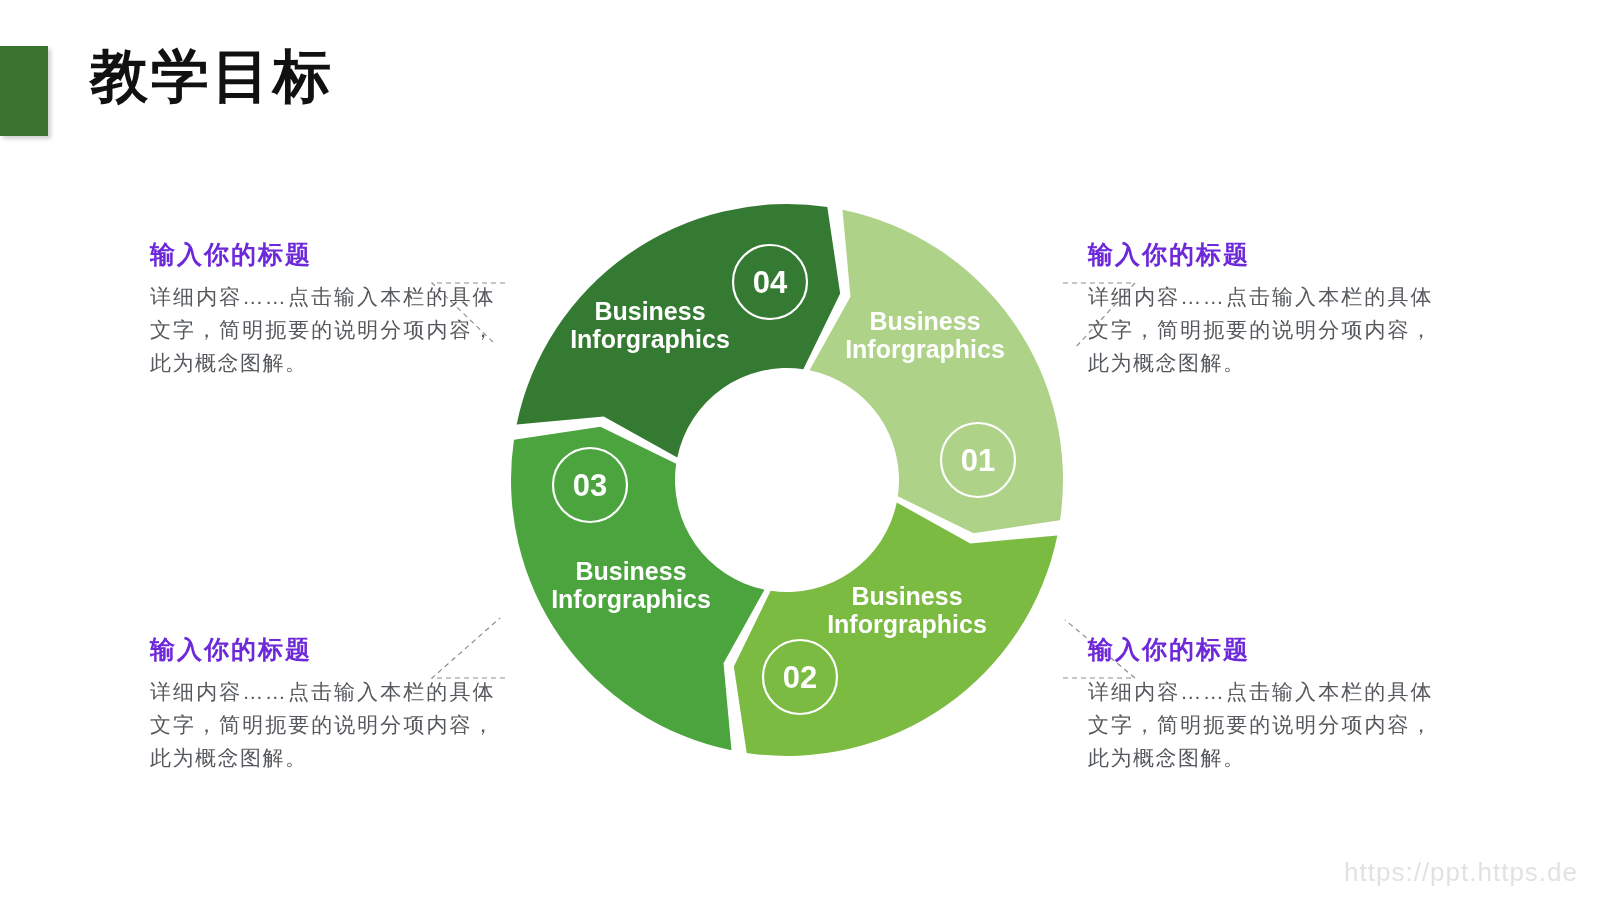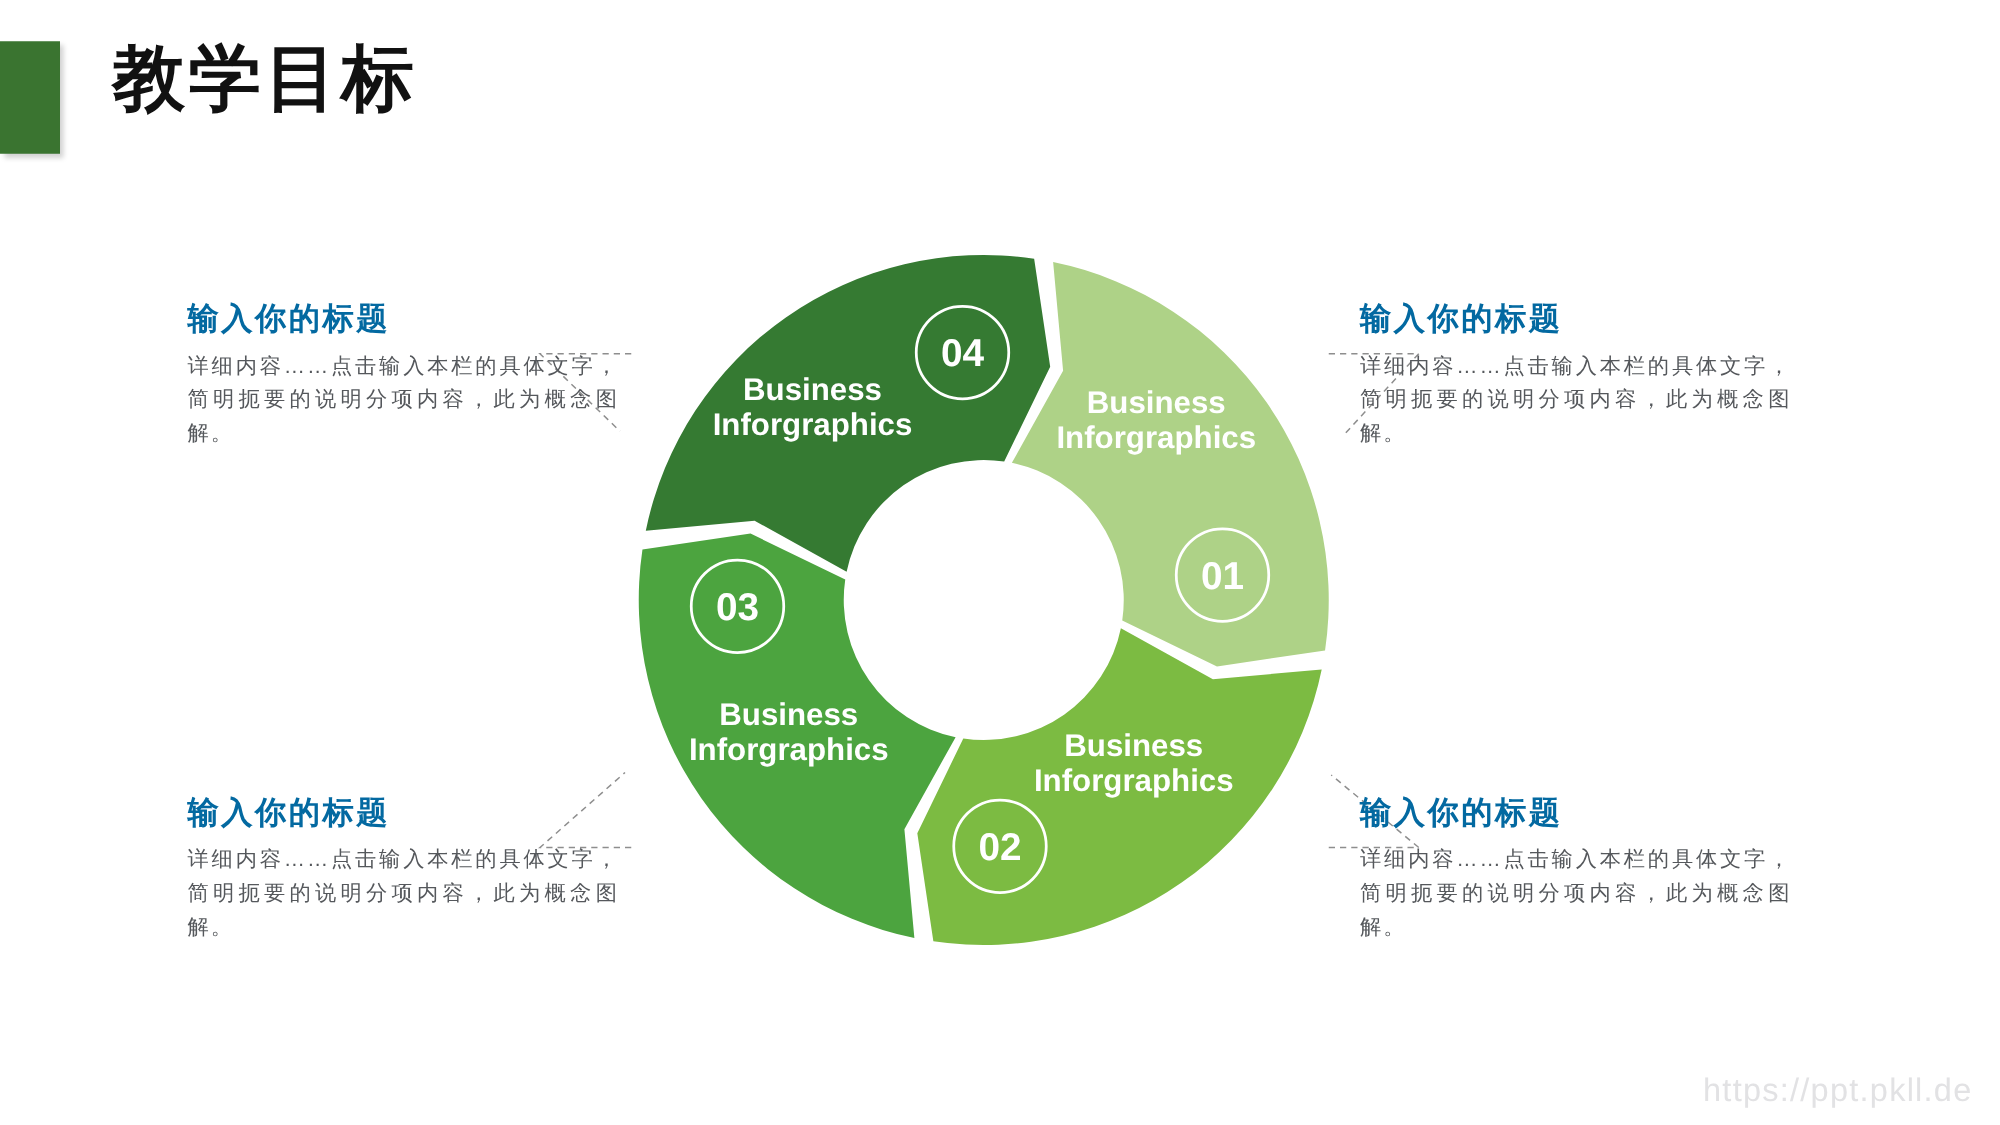--- a/index.html
+++ b/index.html
@@ -20,7 +20,7 @@
   #header {
     position: absolute;
     left: 0;
-    top: 0;
+    top: 13px;
     width: 100%;
     height: 150px;
   }

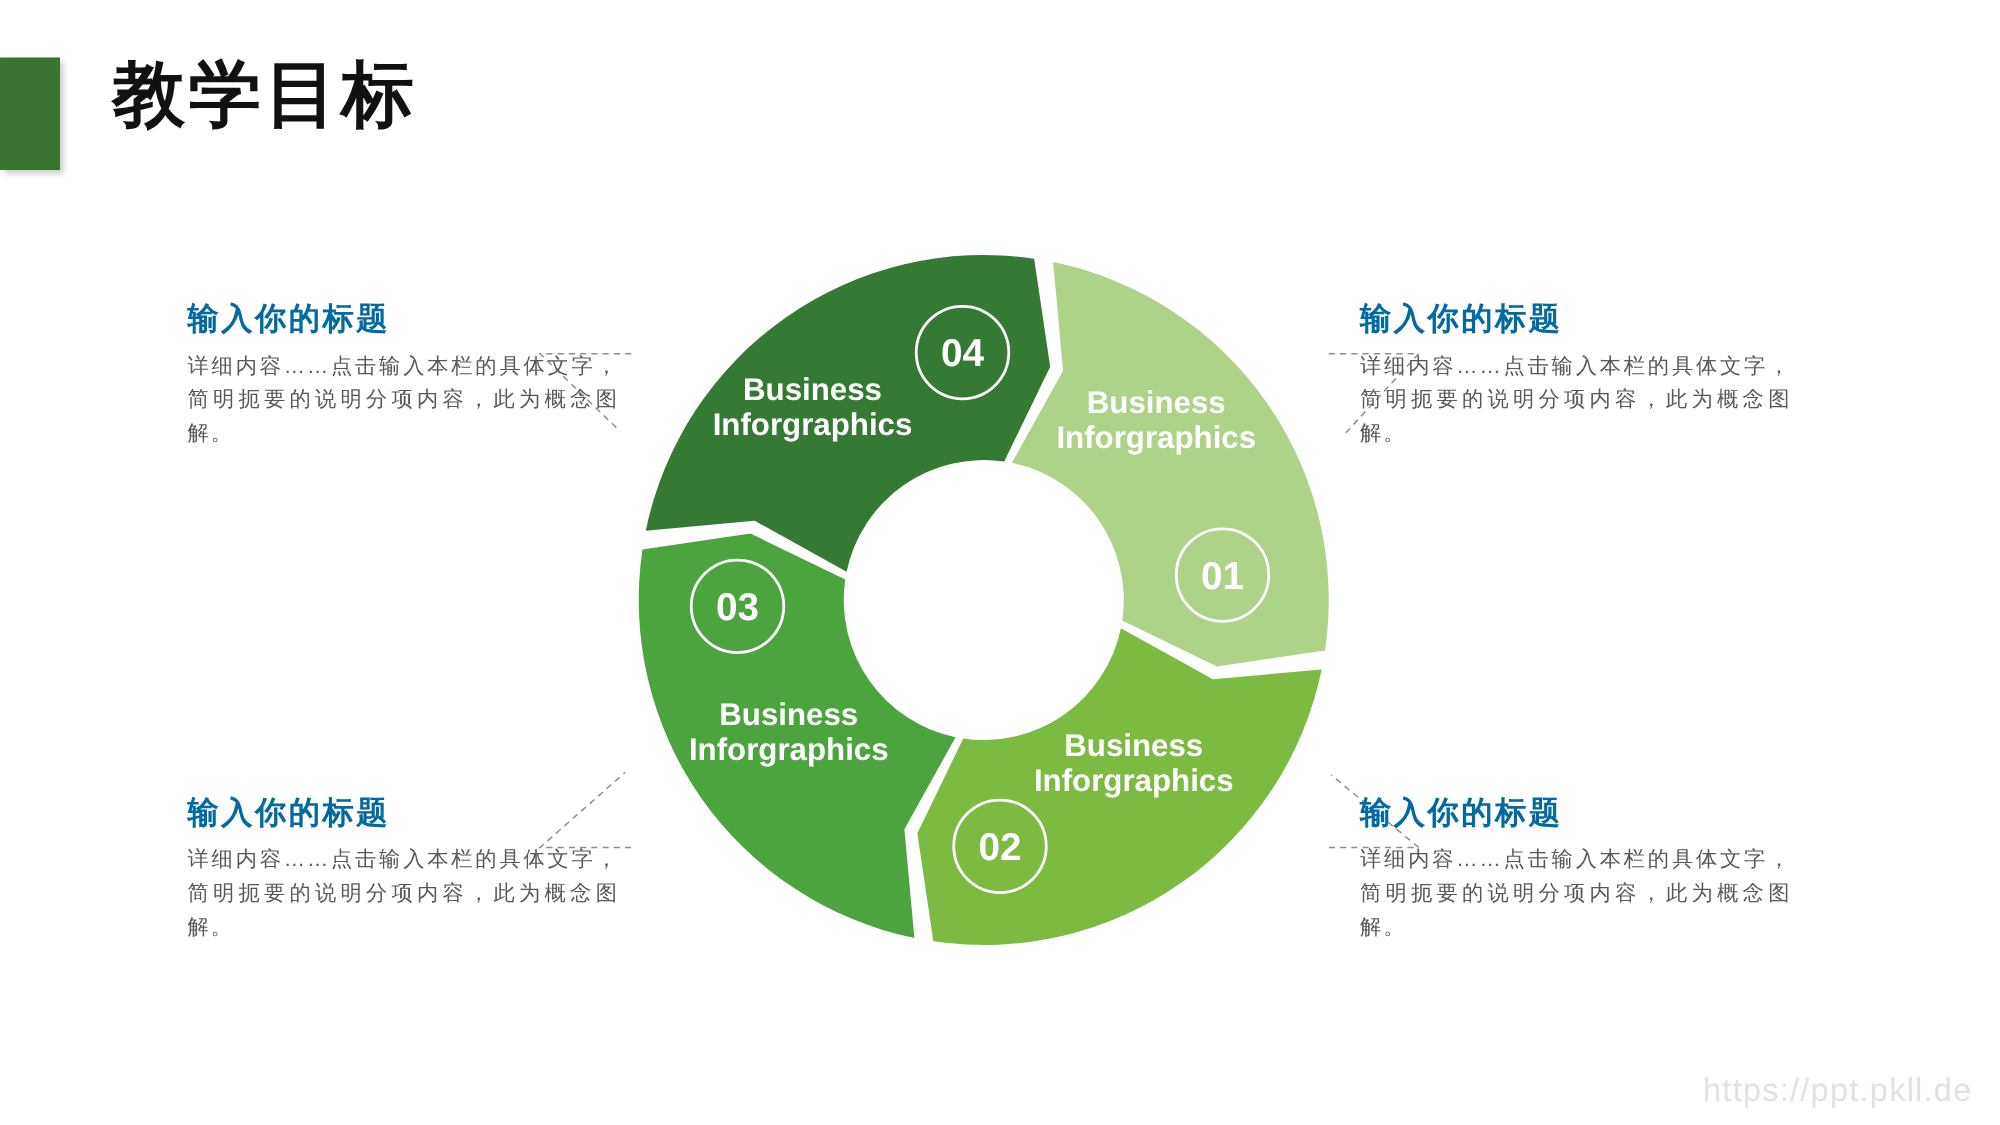--- a/index.html
+++ b/index.html
@@ -90,7 +90,7 @@
   .callout-title {
     font-size: 25px;
     font-weight: bold;
-    color: #0369a1;
+    color: #6d28d9;
     letter-spacing: 2px;
     margin: 0 0 9px 0;
     white-space: nowrap;

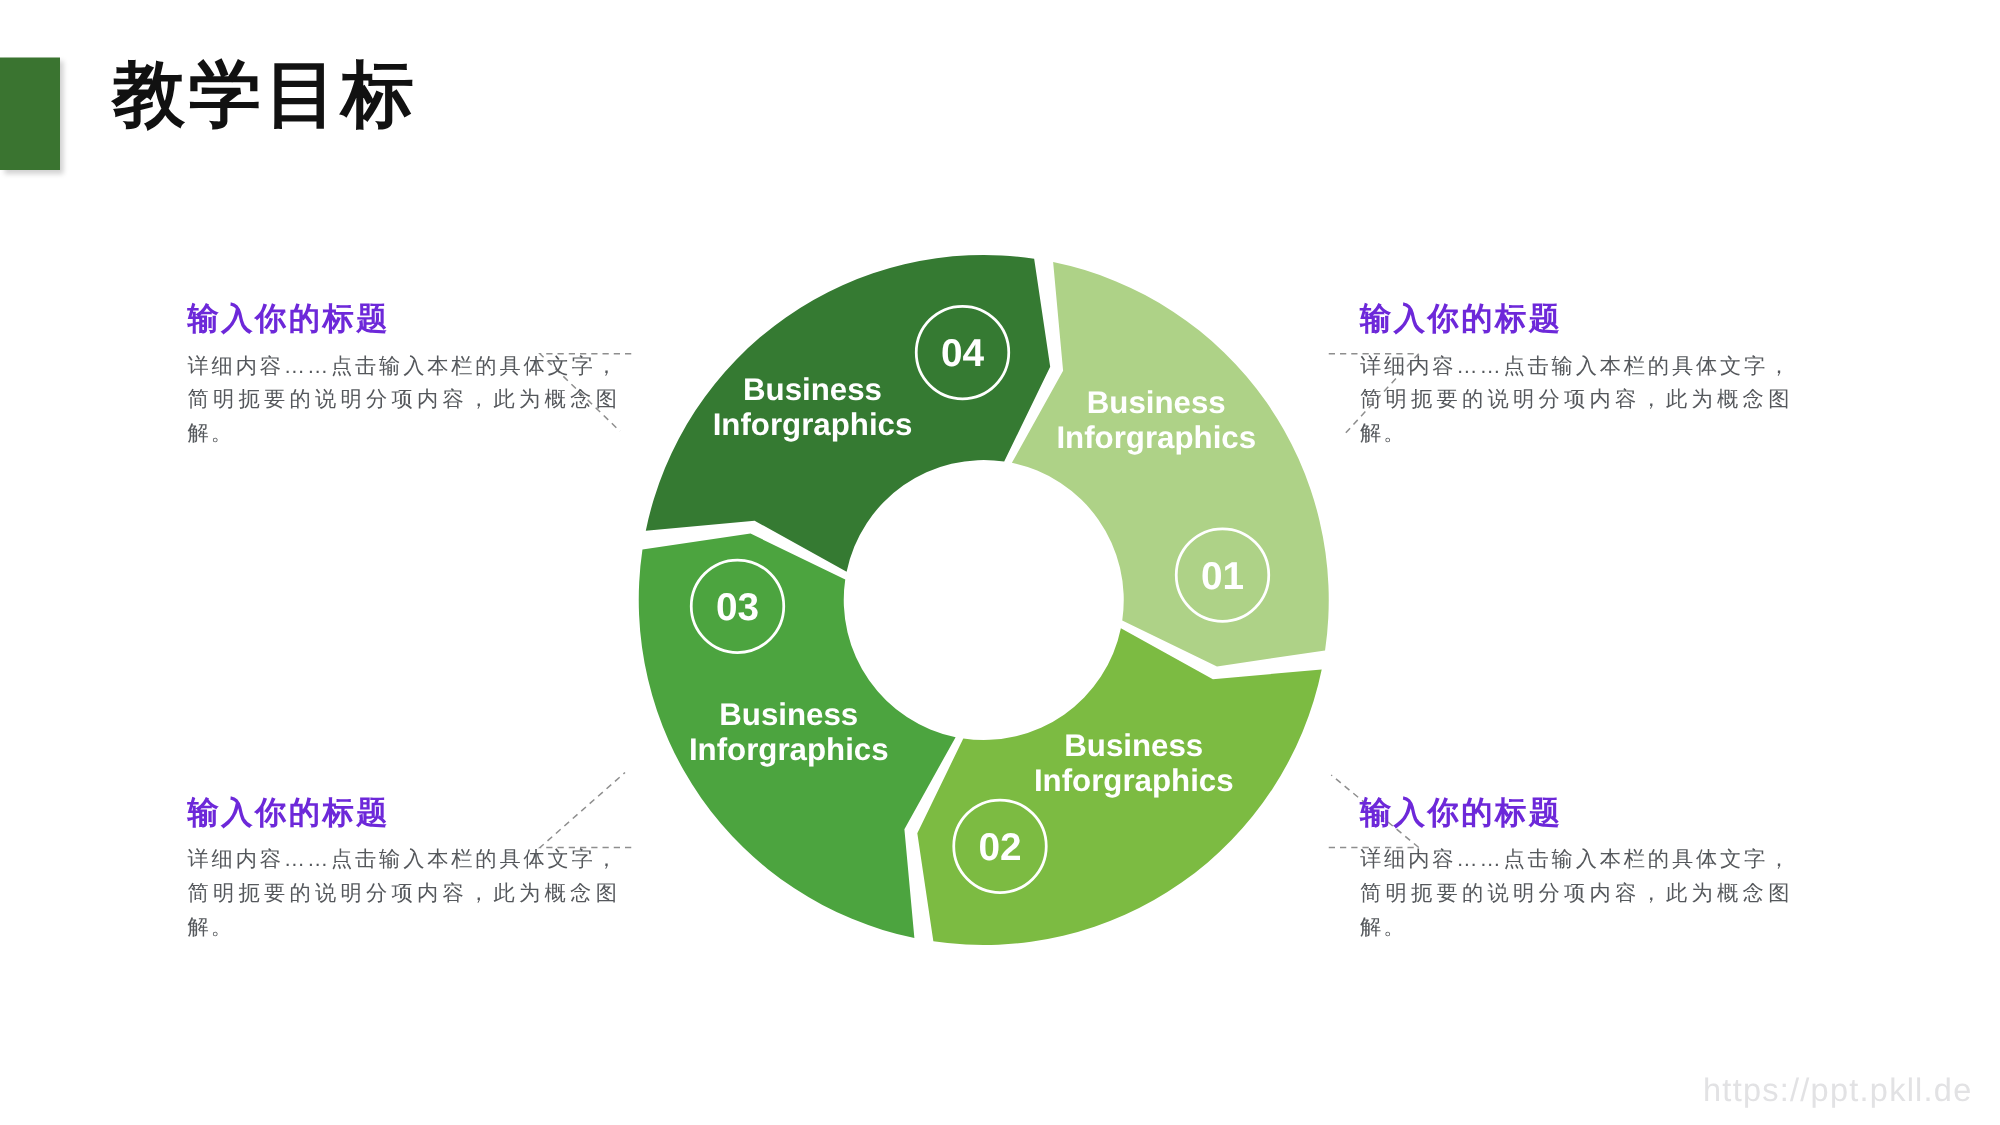--- a/index.html
+++ b/index.html
@@ -96,7 +96,7 @@
     white-space: nowrap;
   }
   .callout-body {
-    font-size: 17px;
+    font-size: 21px;
     color: #55585c;
     line-height: 1.58;
     letter-spacing: 1.5px;

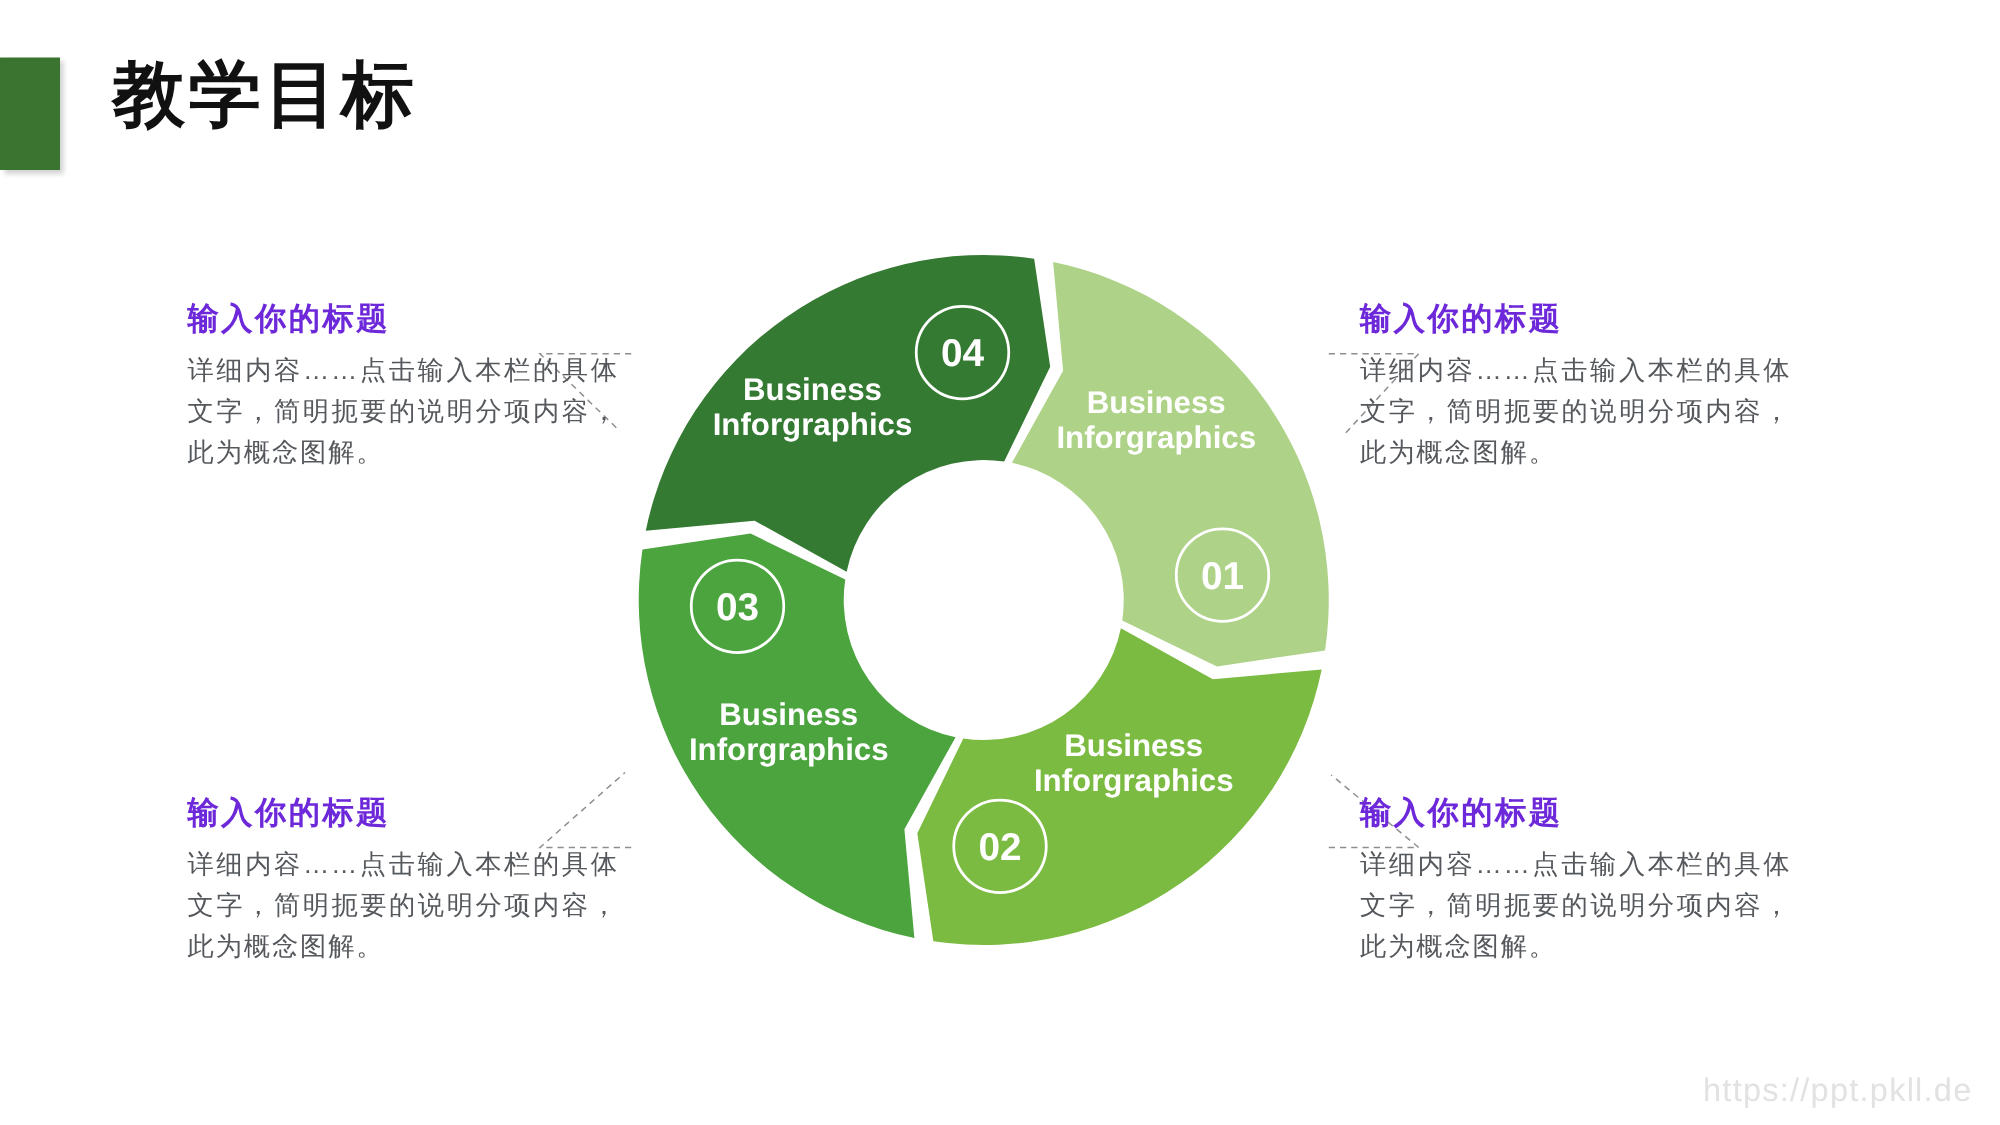--- a/index.html
+++ b/index.html
@@ -174,6 +174,6 @@
   <p class="callout-body">详细内容……点击输入本栏的具体文字，简明扼要的说明分项内容，此为概念图解。</p>
 </div>
 
-<div id="watermark">https://ppt.pkll.de</div>
+<div id="watermark">https://ppt.https.de</div>
 
 </body></html>

